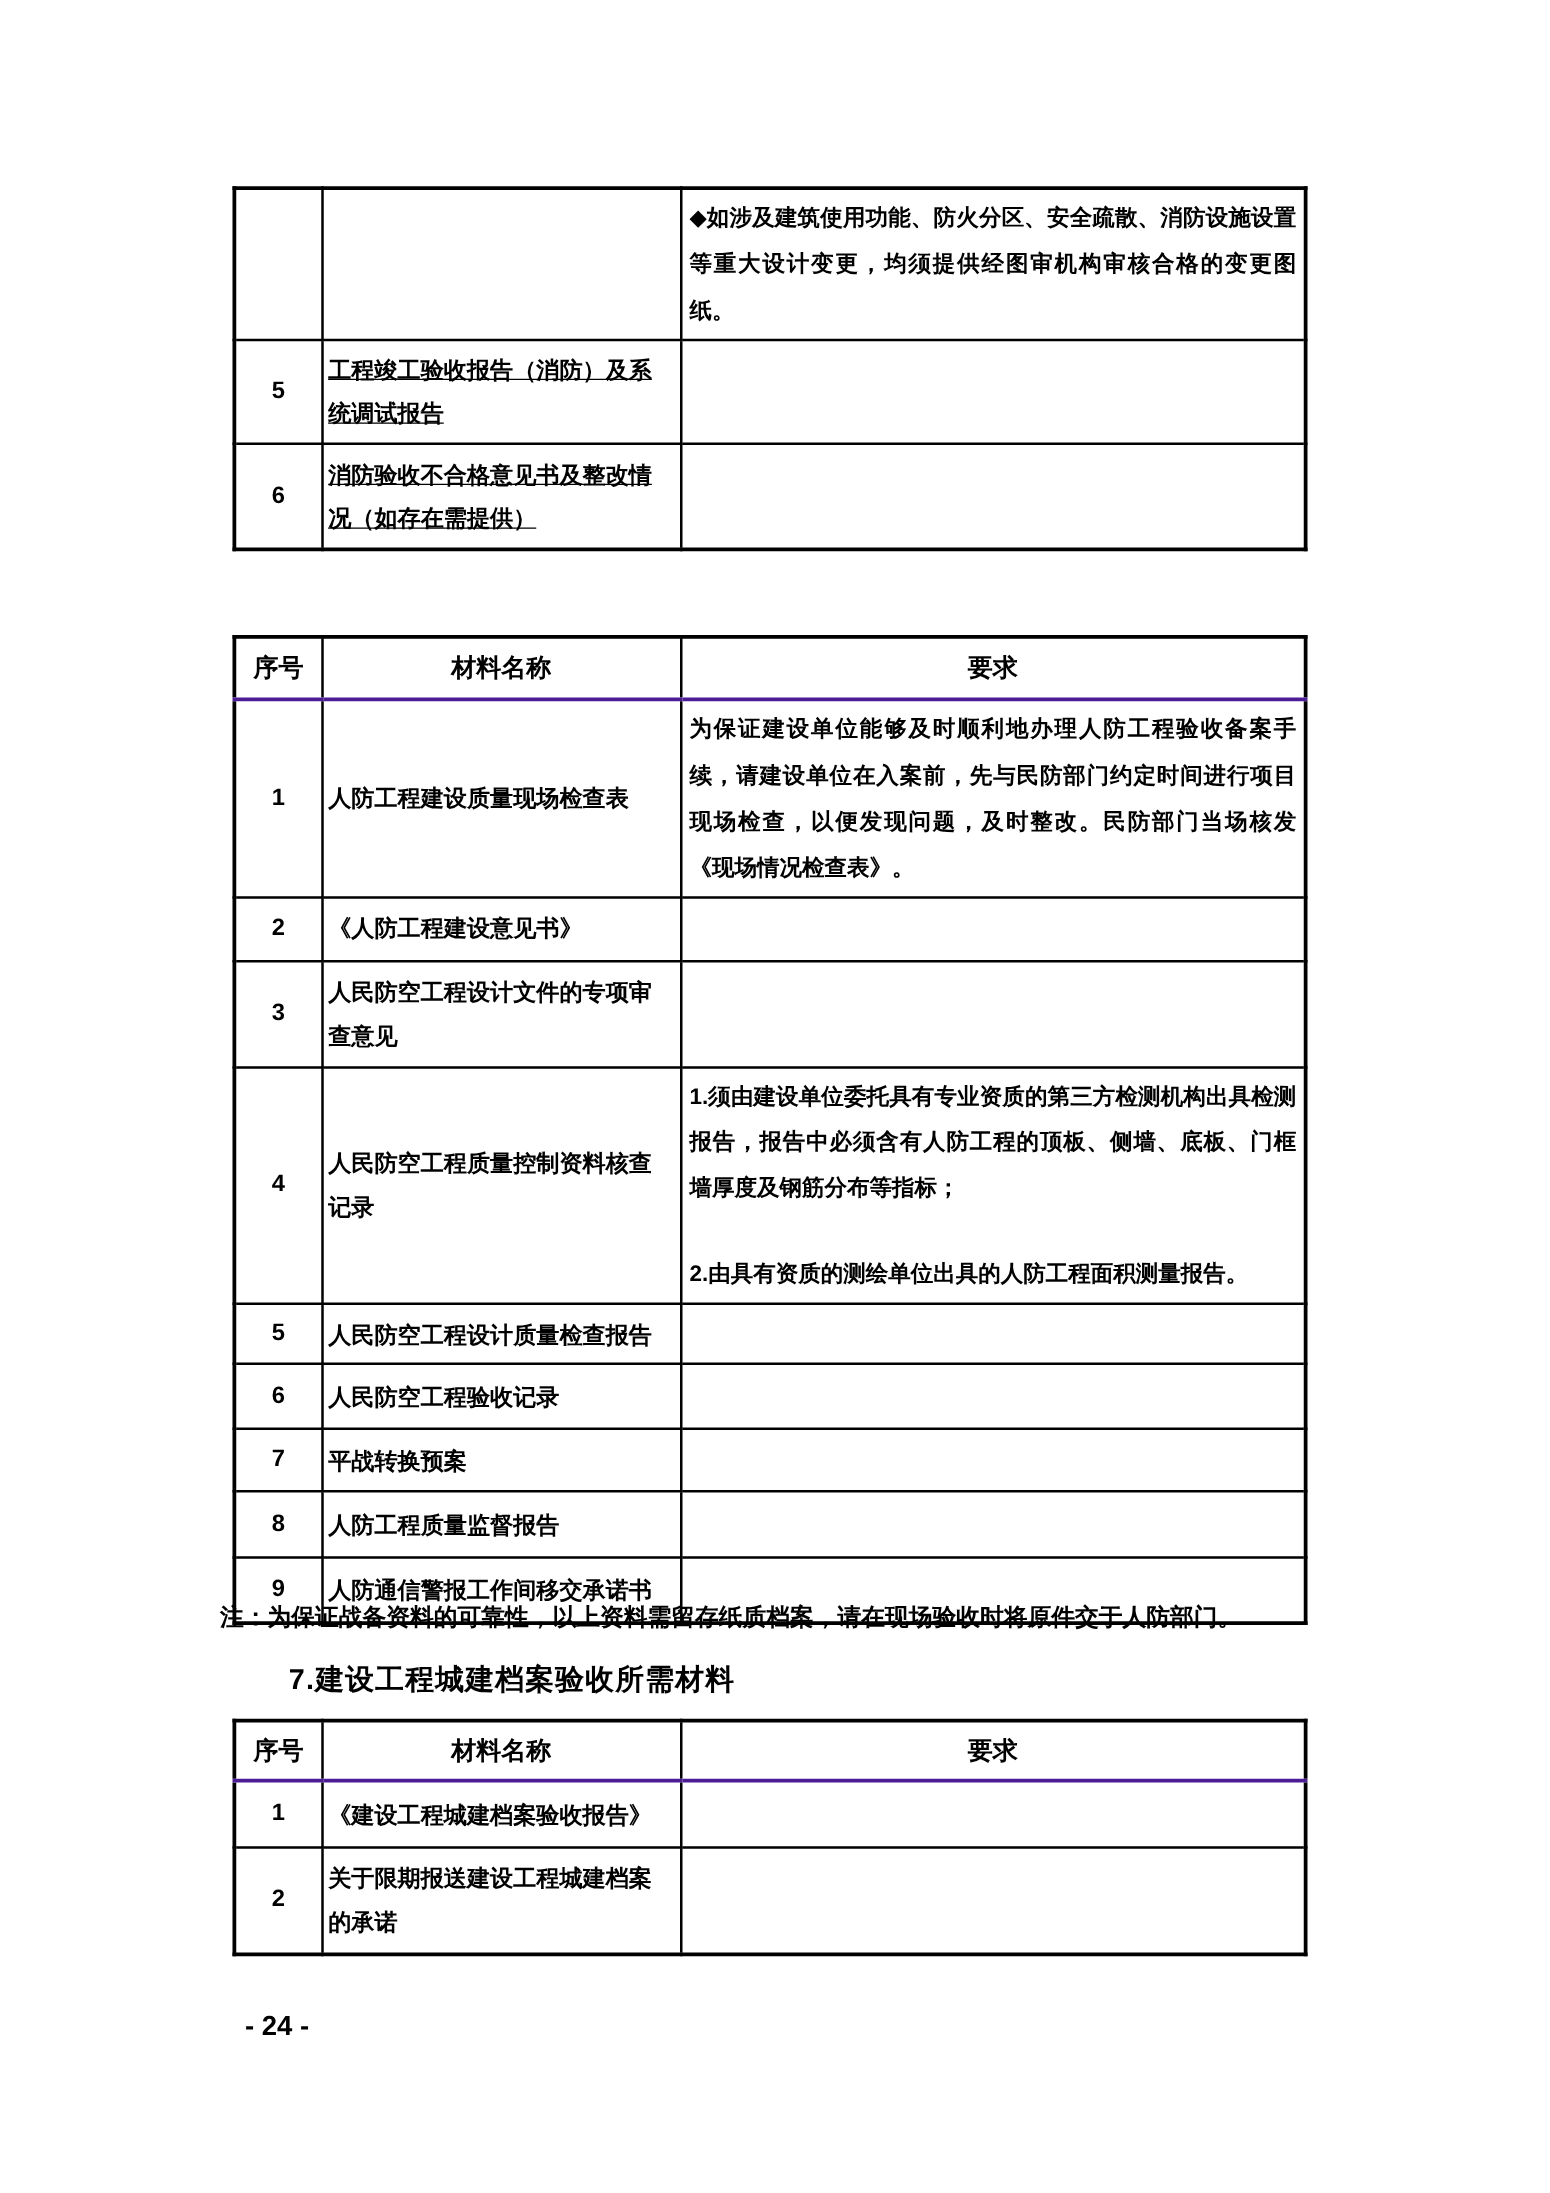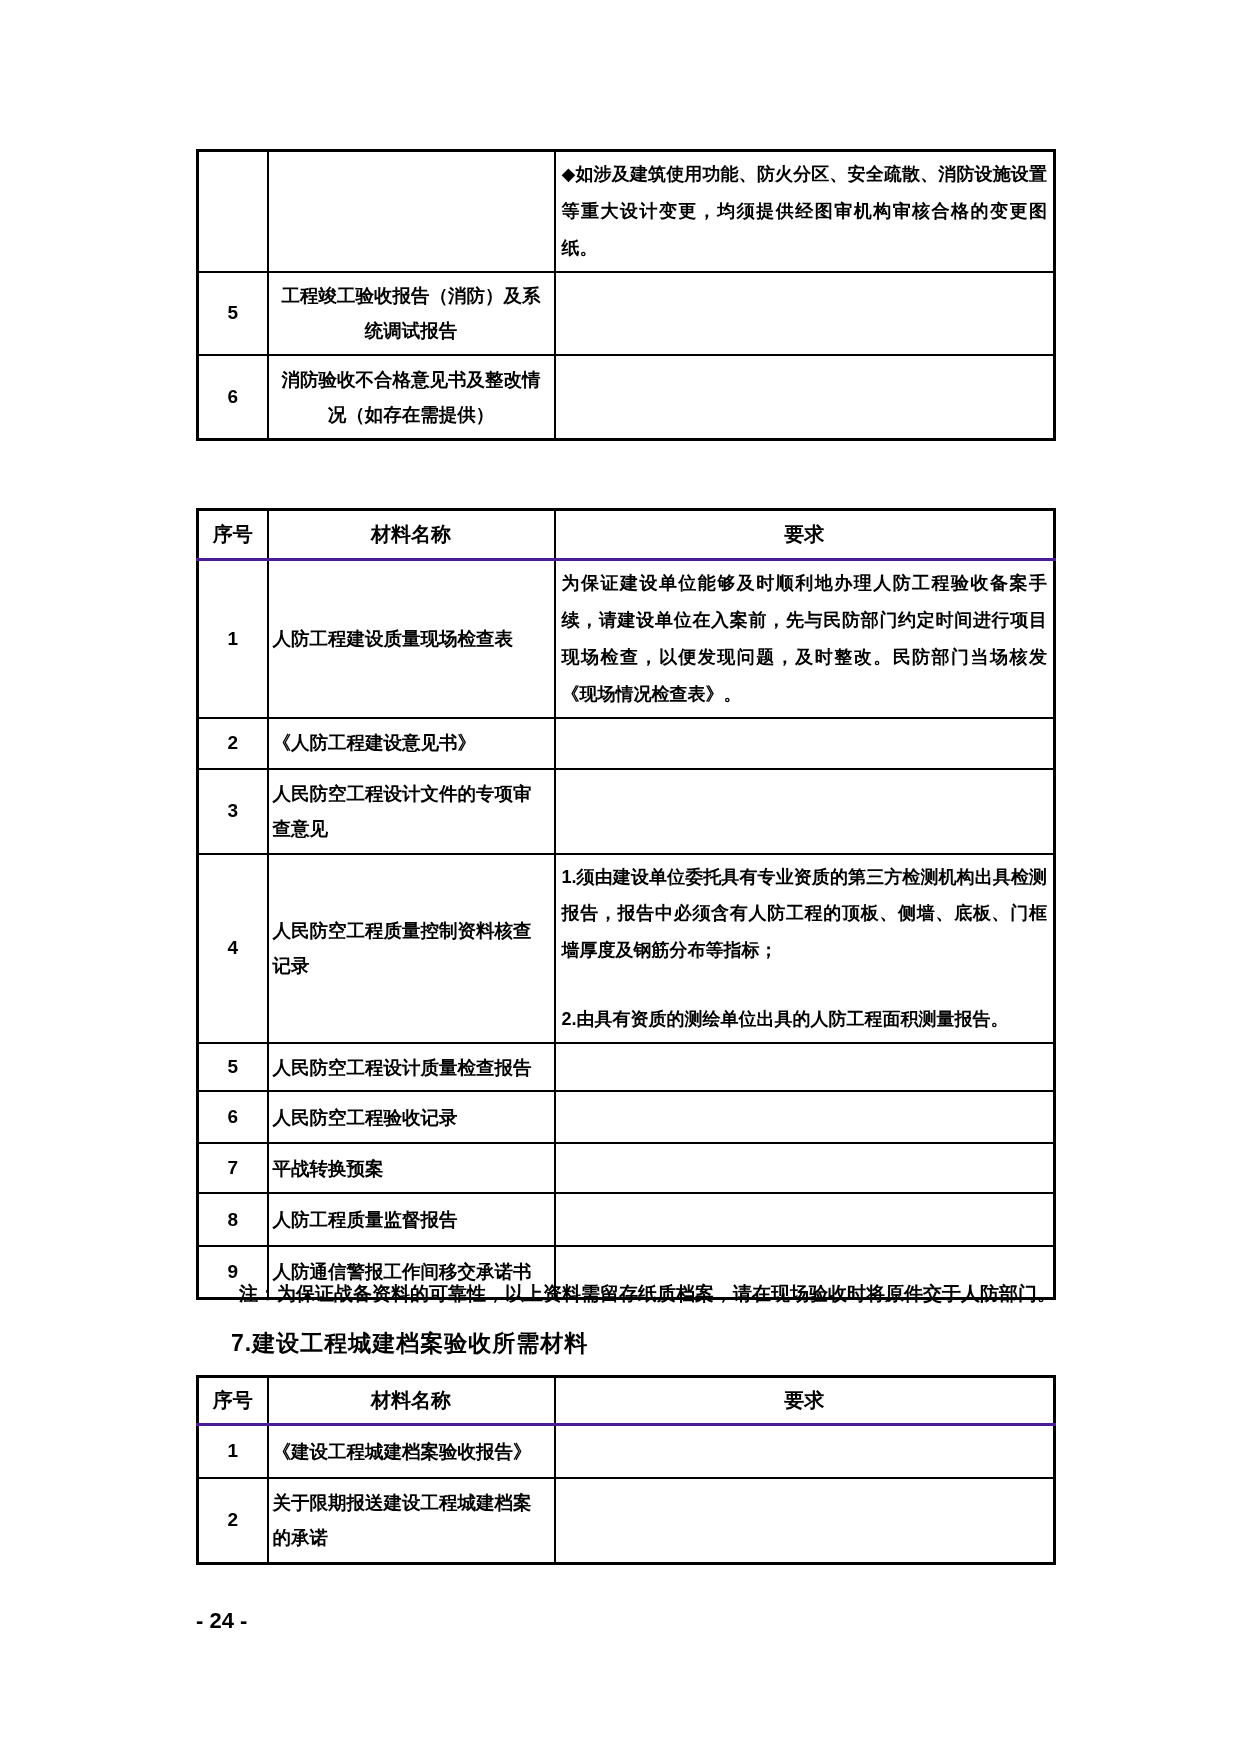--- a/index.html
+++ b/index.html
@@ -21,7 +21,7 @@
     border-collapse: collapse;
     table-layout: fixed;
     width: 857px;
-    left: 196px;
+    left: 186px;
     border: 3px solid #000;
   }
   table.doc td, table.doc th {

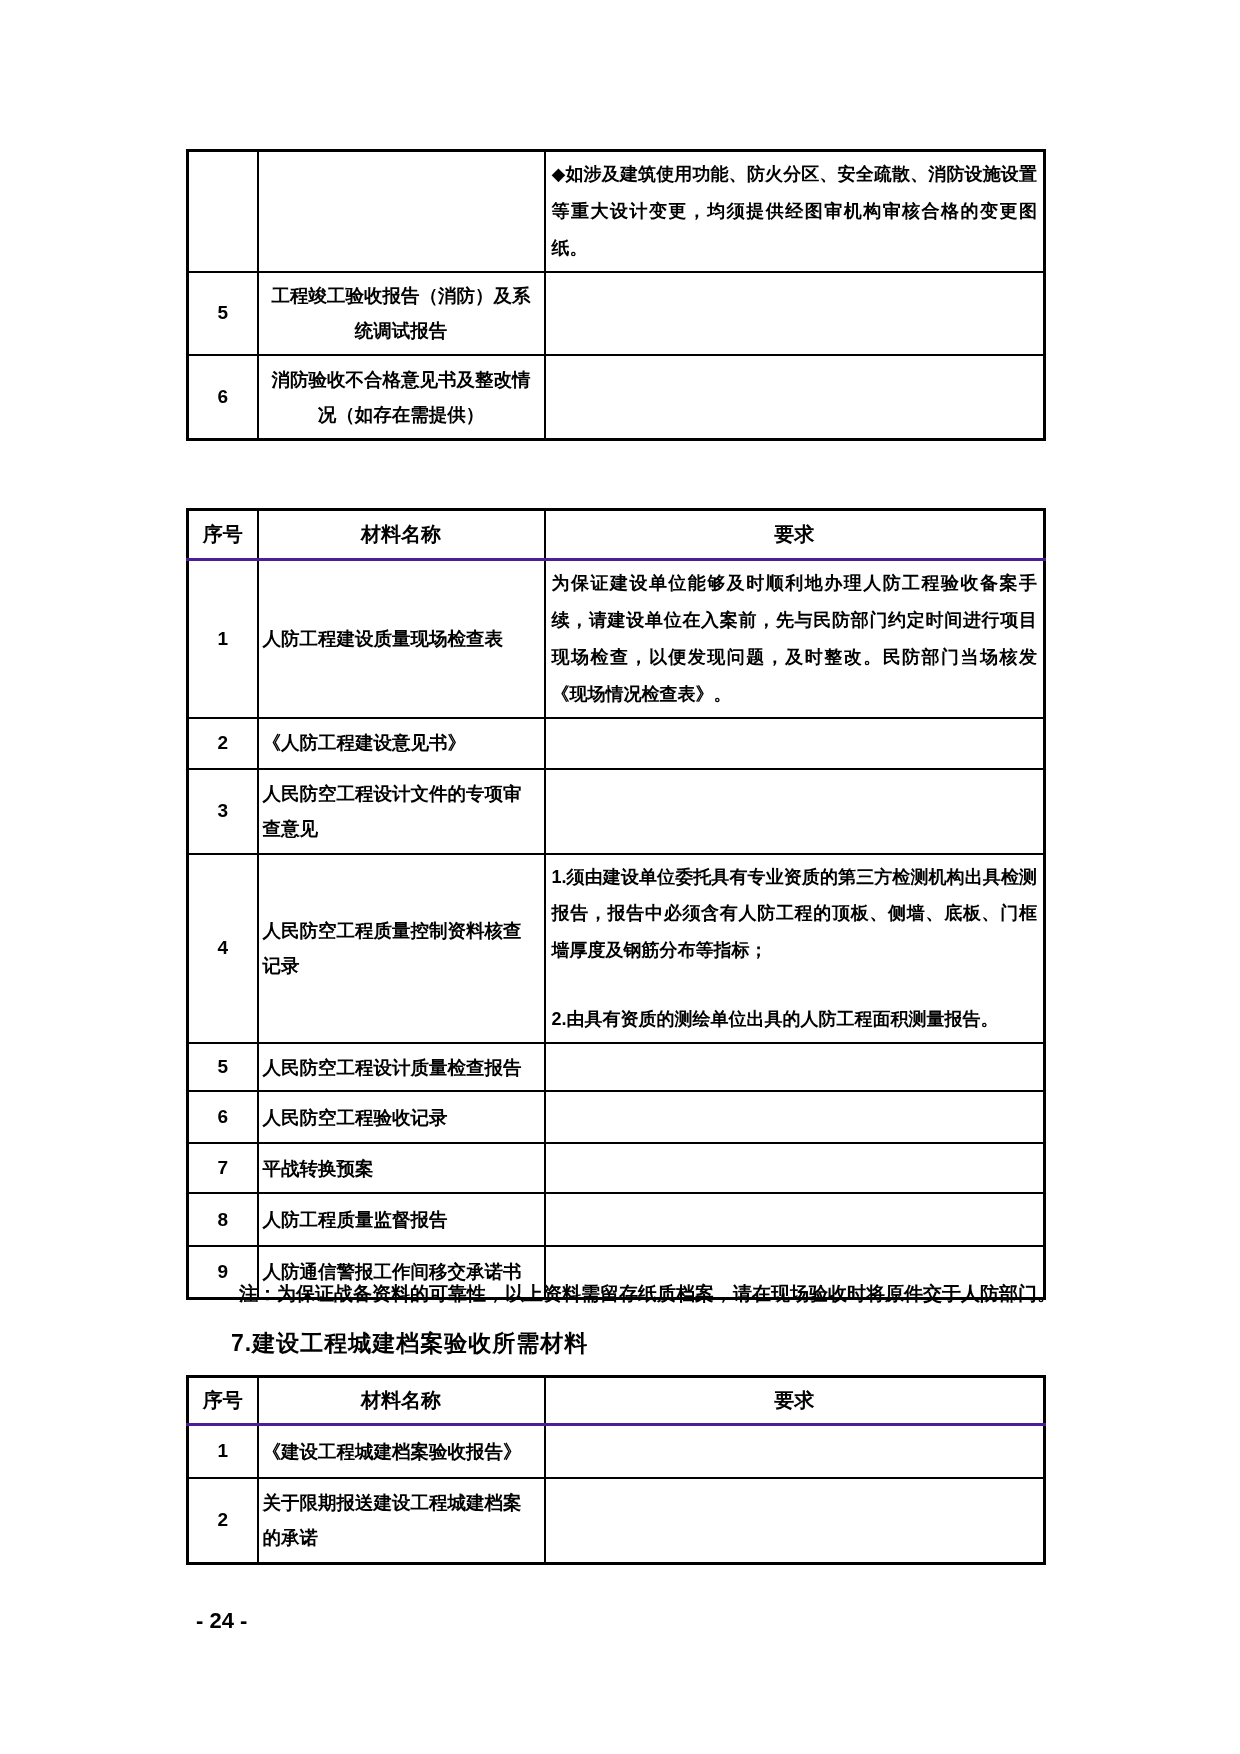--- a/index.html
+++ b/index.html
@@ -47,7 +47,7 @@
     line-height: 1.9;
     padding: 2px 4px;
   }
-  td.name-cell.centered { text-align: center; }
+  td.name-cell.centered { text-align: left; text-decoration: underline; }
   td.req-cell {
     vertical-align: middle;
     font-size: 18px;

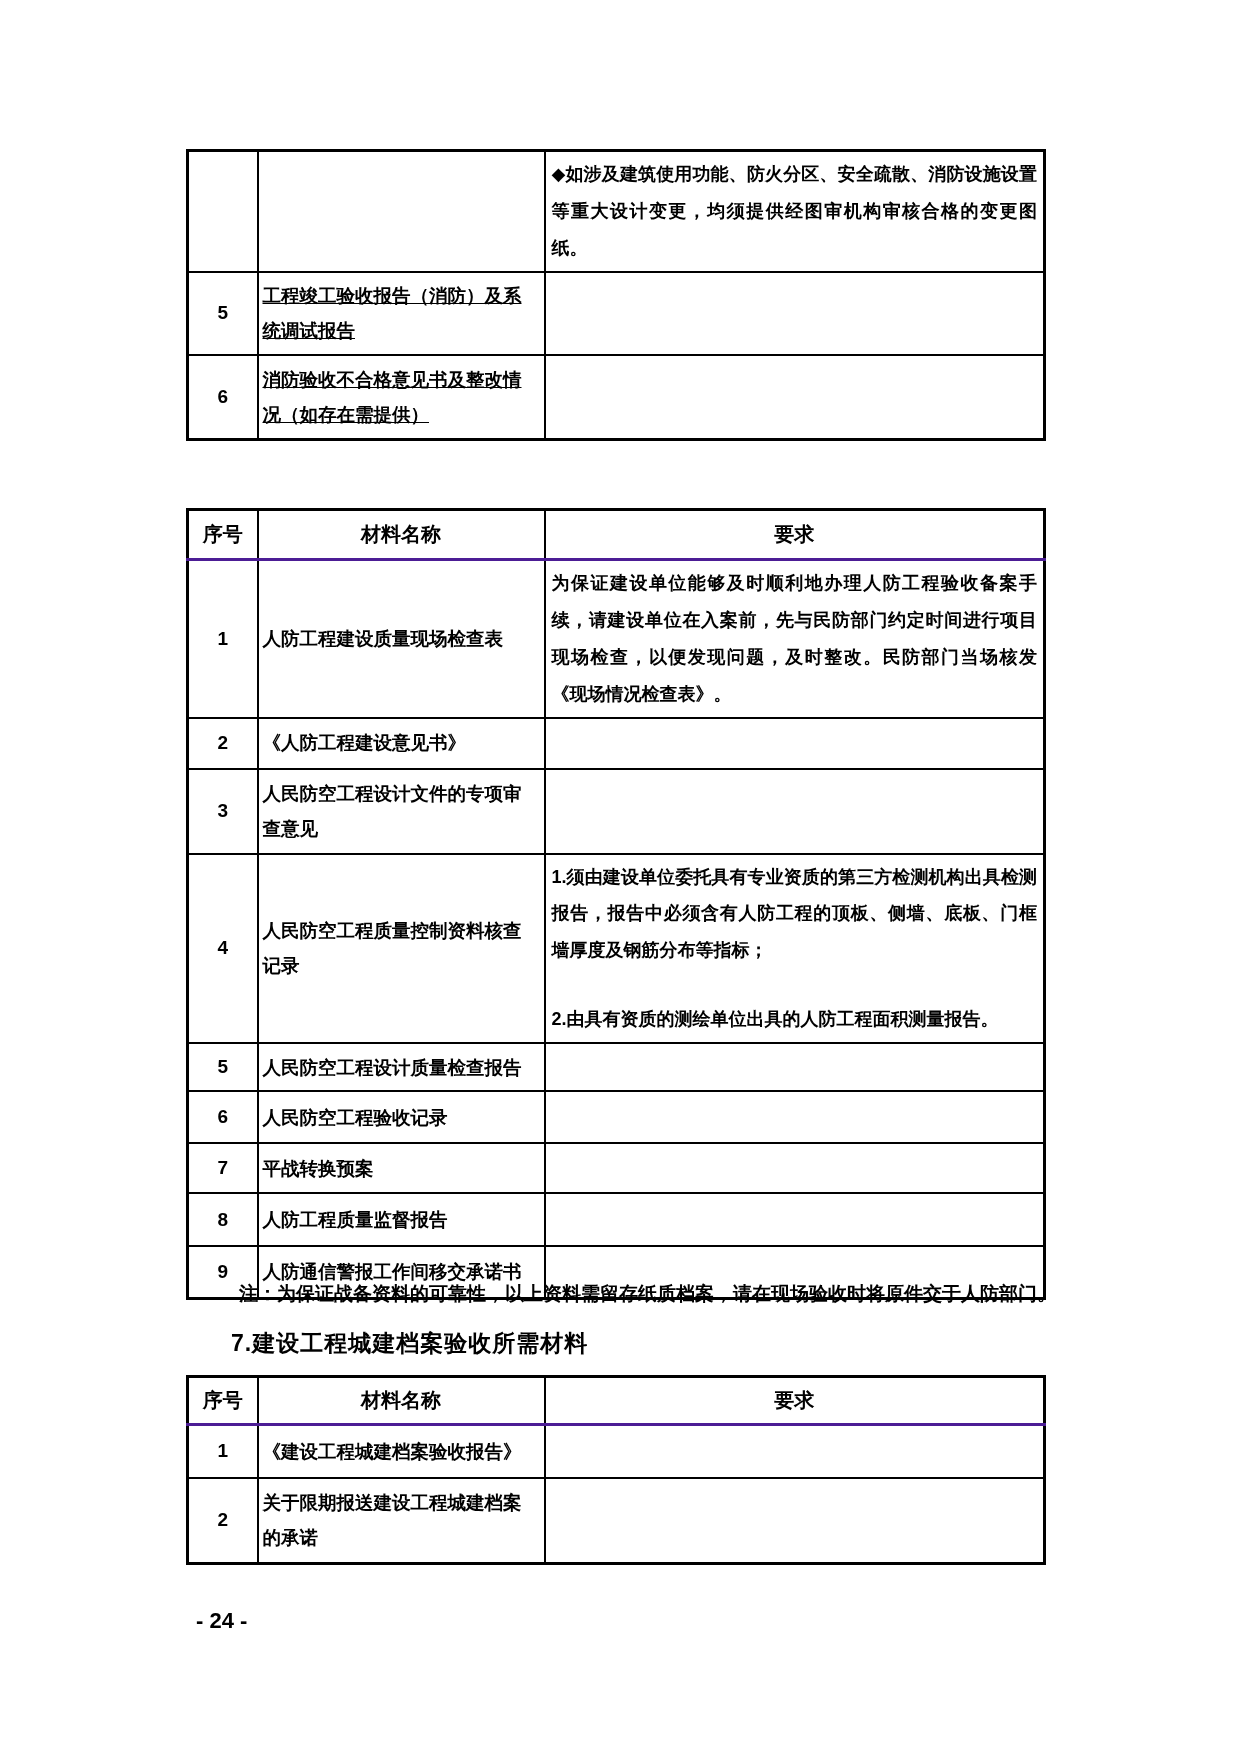--- a/index.html
+++ b/index.html
@@ -83,7 +83,7 @@
   #t-s7  { top: 1375px; }
   #h-s6  { top: 459px; }
   #h-s7  { top: 1328px; }
-  #note  { top: 1281px; text-align: right; }
+  #note  { top: 1281px; }
 </style>
 </head>
 <body>

